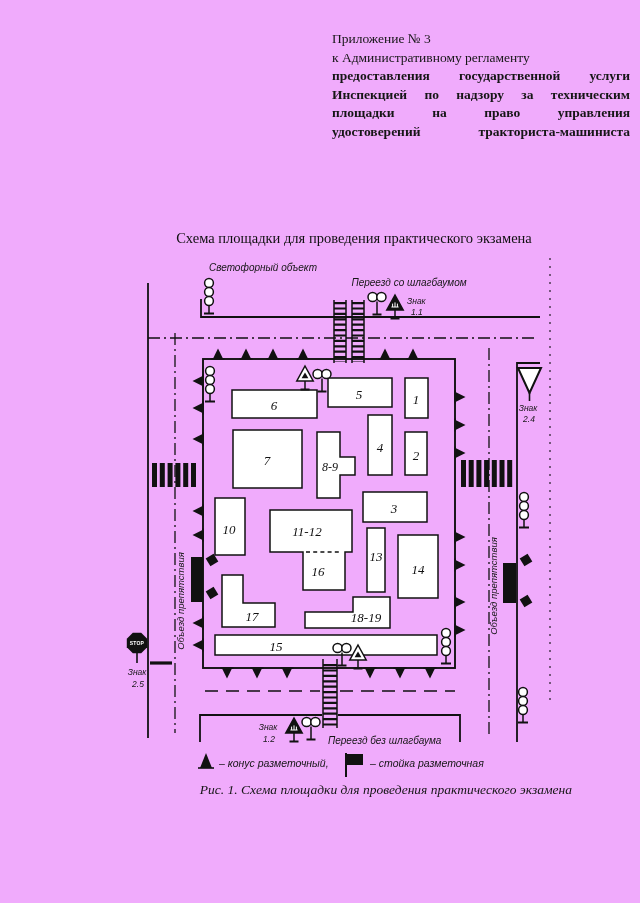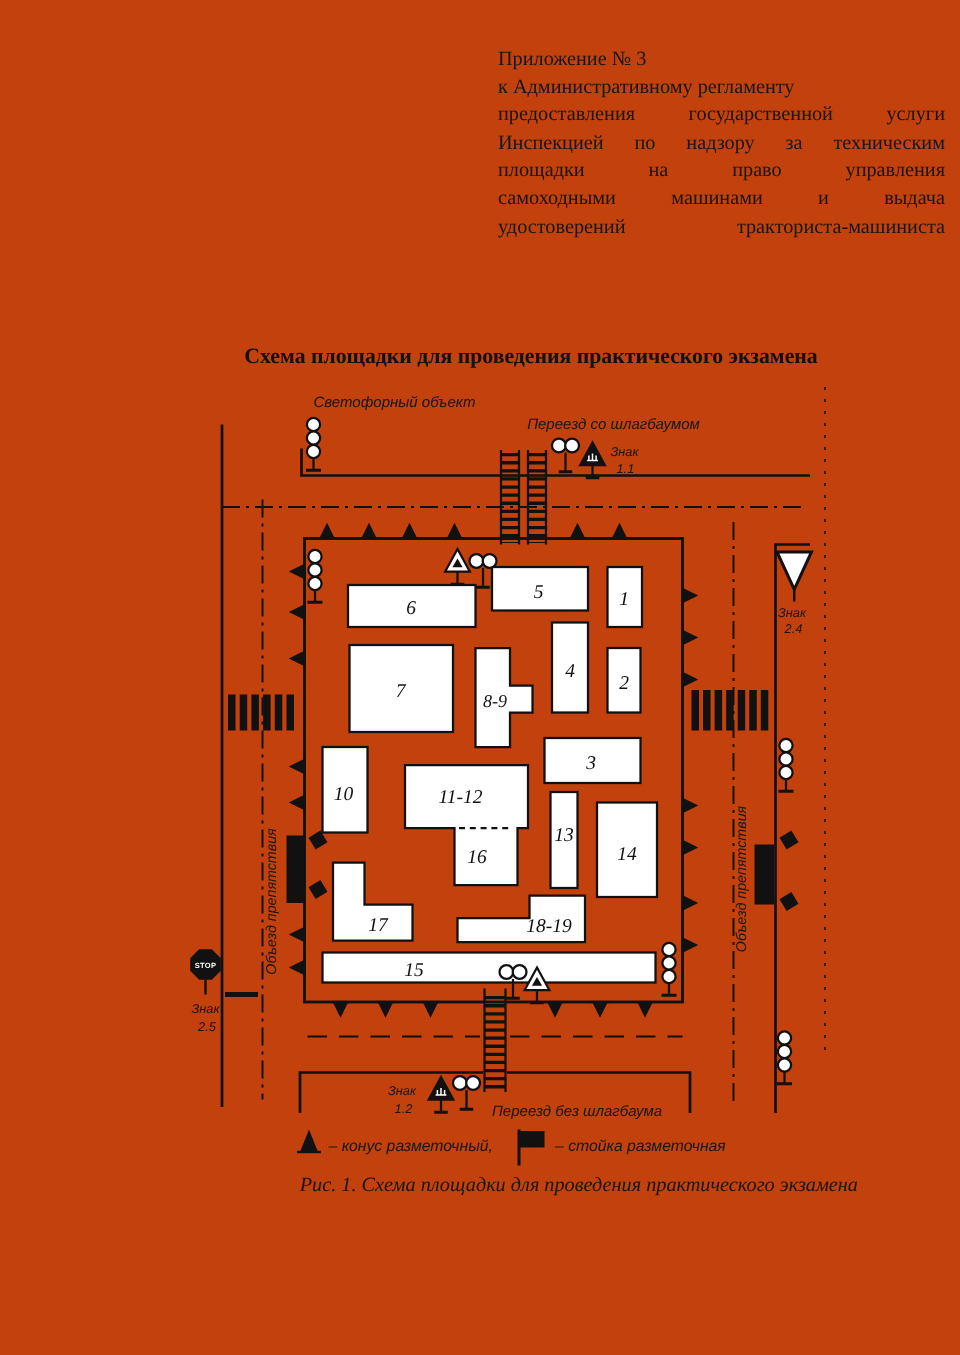--- a/index.html
+++ b/index.html
@@ -3,7 +3,7 @@
 <meta charset="utf-8">
 <style>
   html,body{margin:0;padding:0;background:#fff;}
-  .page{width:640px;height:903px;position:relative;background:#c2410c;color:#111;
+  .page{width:640px;height:903px;position:relative;background:#f0abfc;color:#111;
         font-family:"Liberation Serif", serif;overflow:hidden;}
   .header-block{position:absolute;left:332px;top:30px;width:298px;
         font-size:13.5px;line-height:18.6px;color:#161616;}

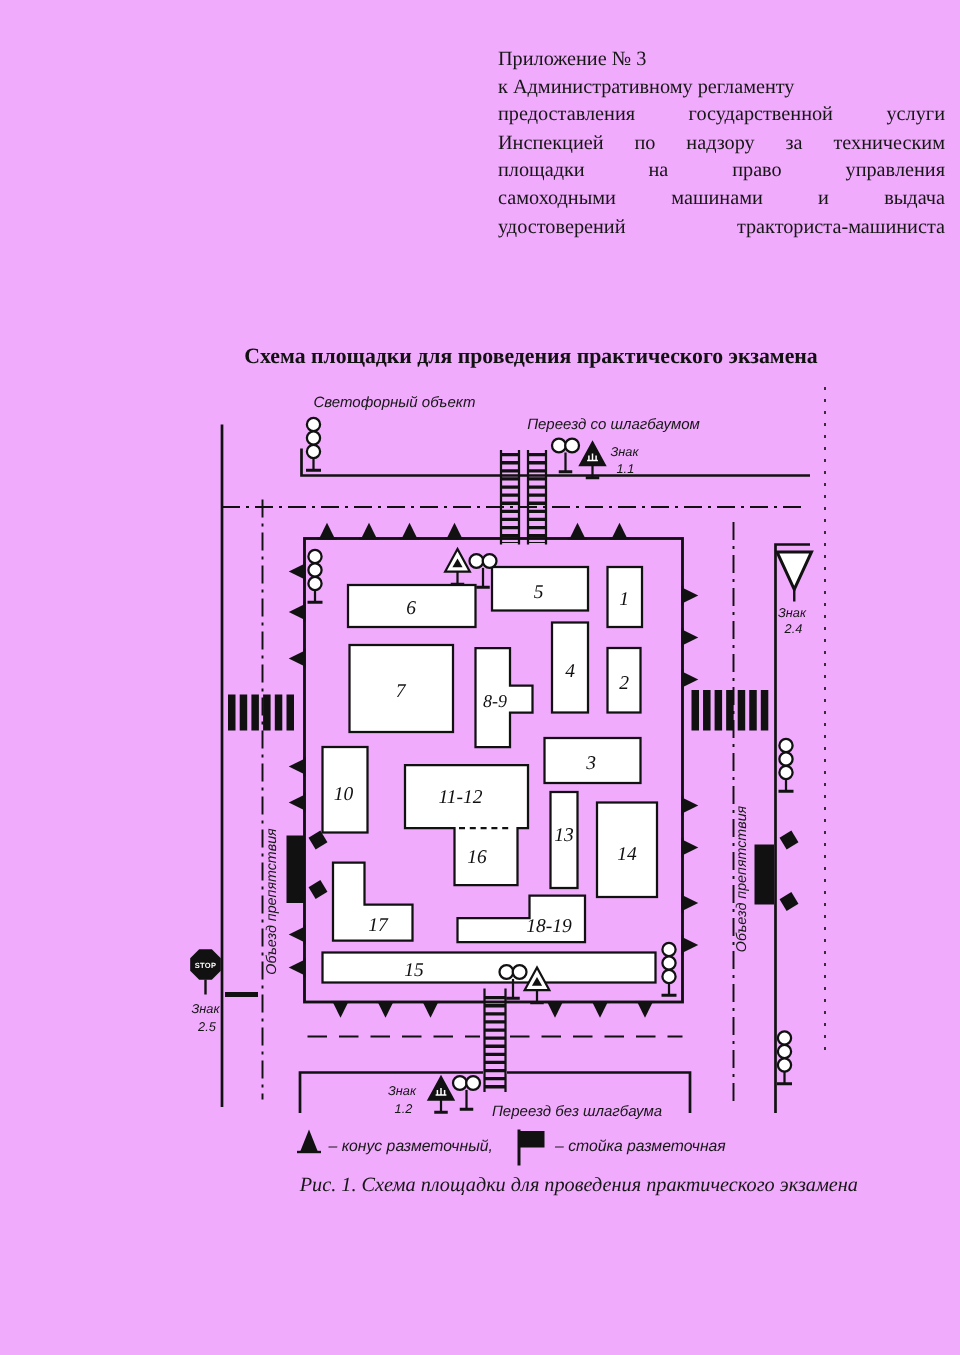--- a/index.html
+++ b/index.html
@@ -8,7 +8,7 @@
   .header-block{position:absolute;left:332px;top:30px;width:298px;
         font-size:13.5px;line-height:18.6px;color:#161616;}
   .hline{white-space:nowrap;}
-  .hline.just{white-space:normal;text-align:justify;text-align-last:justify;}
+  .hline.just{white-space:normal;text-align:justify;text-align-last:justify;font-weight:bold;}
   .fig-title{position:absolute;top:230px;left:0;width:640px;text-align:center;
         padding-left:68px;box-sizing:border-box;font-weight:bold;font-size:14.5px;color:#111;}
   .diagram-wrap{position:absolute;top:253px;left:0;}

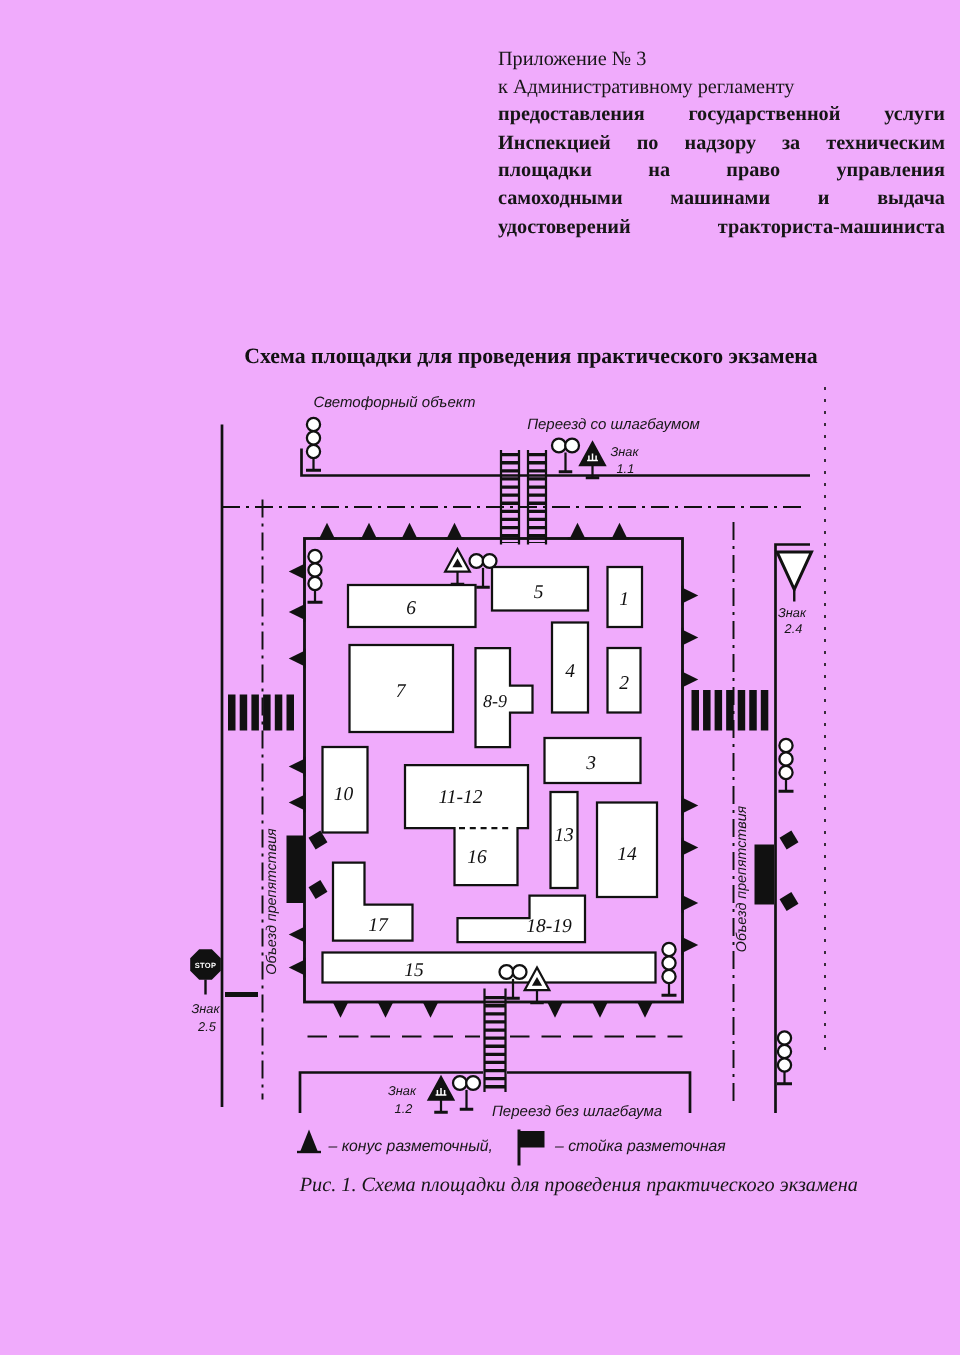--- a/index.html
+++ b/index.html
@@ -34,7 +34,6 @@
     <div class="hline just">предоставления государственной услуги</div>
     <div class="hline just">Инспекцией по надзору за техническим</div>
     <div class="hline just">площадки на право управления</div>
-    <div class="hline just">самоходными машинами и выдача</div>
     <div class="hline just">удостоверений тракториста-машиниста</div>
   </div>
 

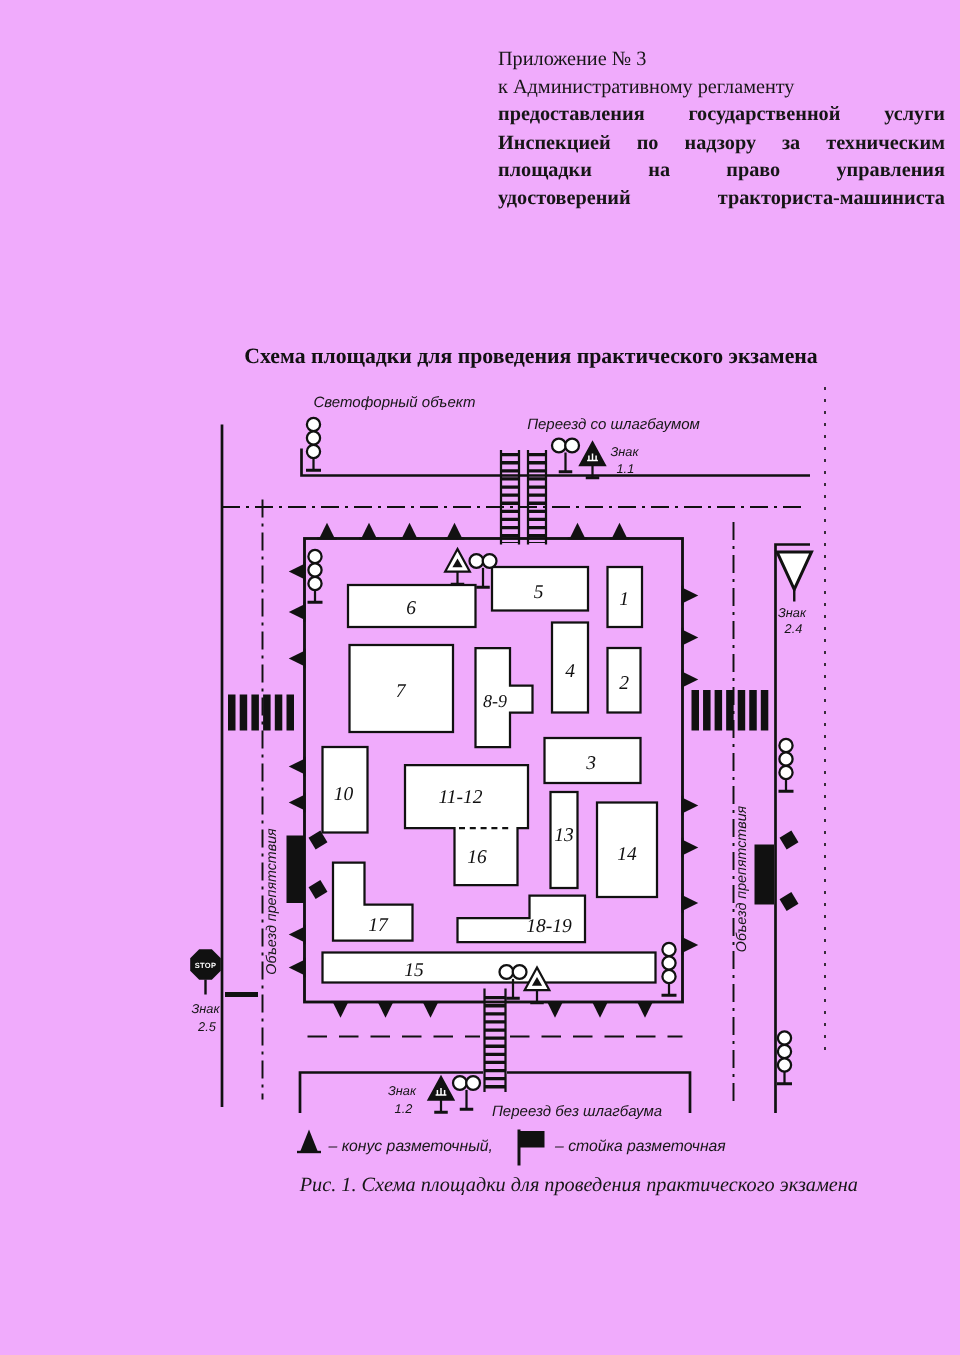--- a/index.html
+++ b/index.html
@@ -10,7 +10,7 @@
   .hline{white-space:nowrap;}
   .hline.just{white-space:normal;text-align:justify;text-align-last:justify;font-weight:bold;}
   .fig-title{position:absolute;top:230px;left:0;width:640px;text-align:center;
-        padding-left:68px;box-sizing:border-box;font-weight:bold;font-size:14.5px;color:#111;}
+        padding-left:68px;box-sizing:border-box;font-weight:normal;font-size:14.5px;color:#111;}
   .diagram-wrap{position:absolute;top:253px;left:0;}
   .caption{position:absolute;top:782px;left:0;width:572px;text-align:right;
         padding-left:30px;box-sizing:border-box;font-style:italic;font-size:13.5px;color:#161616;}

